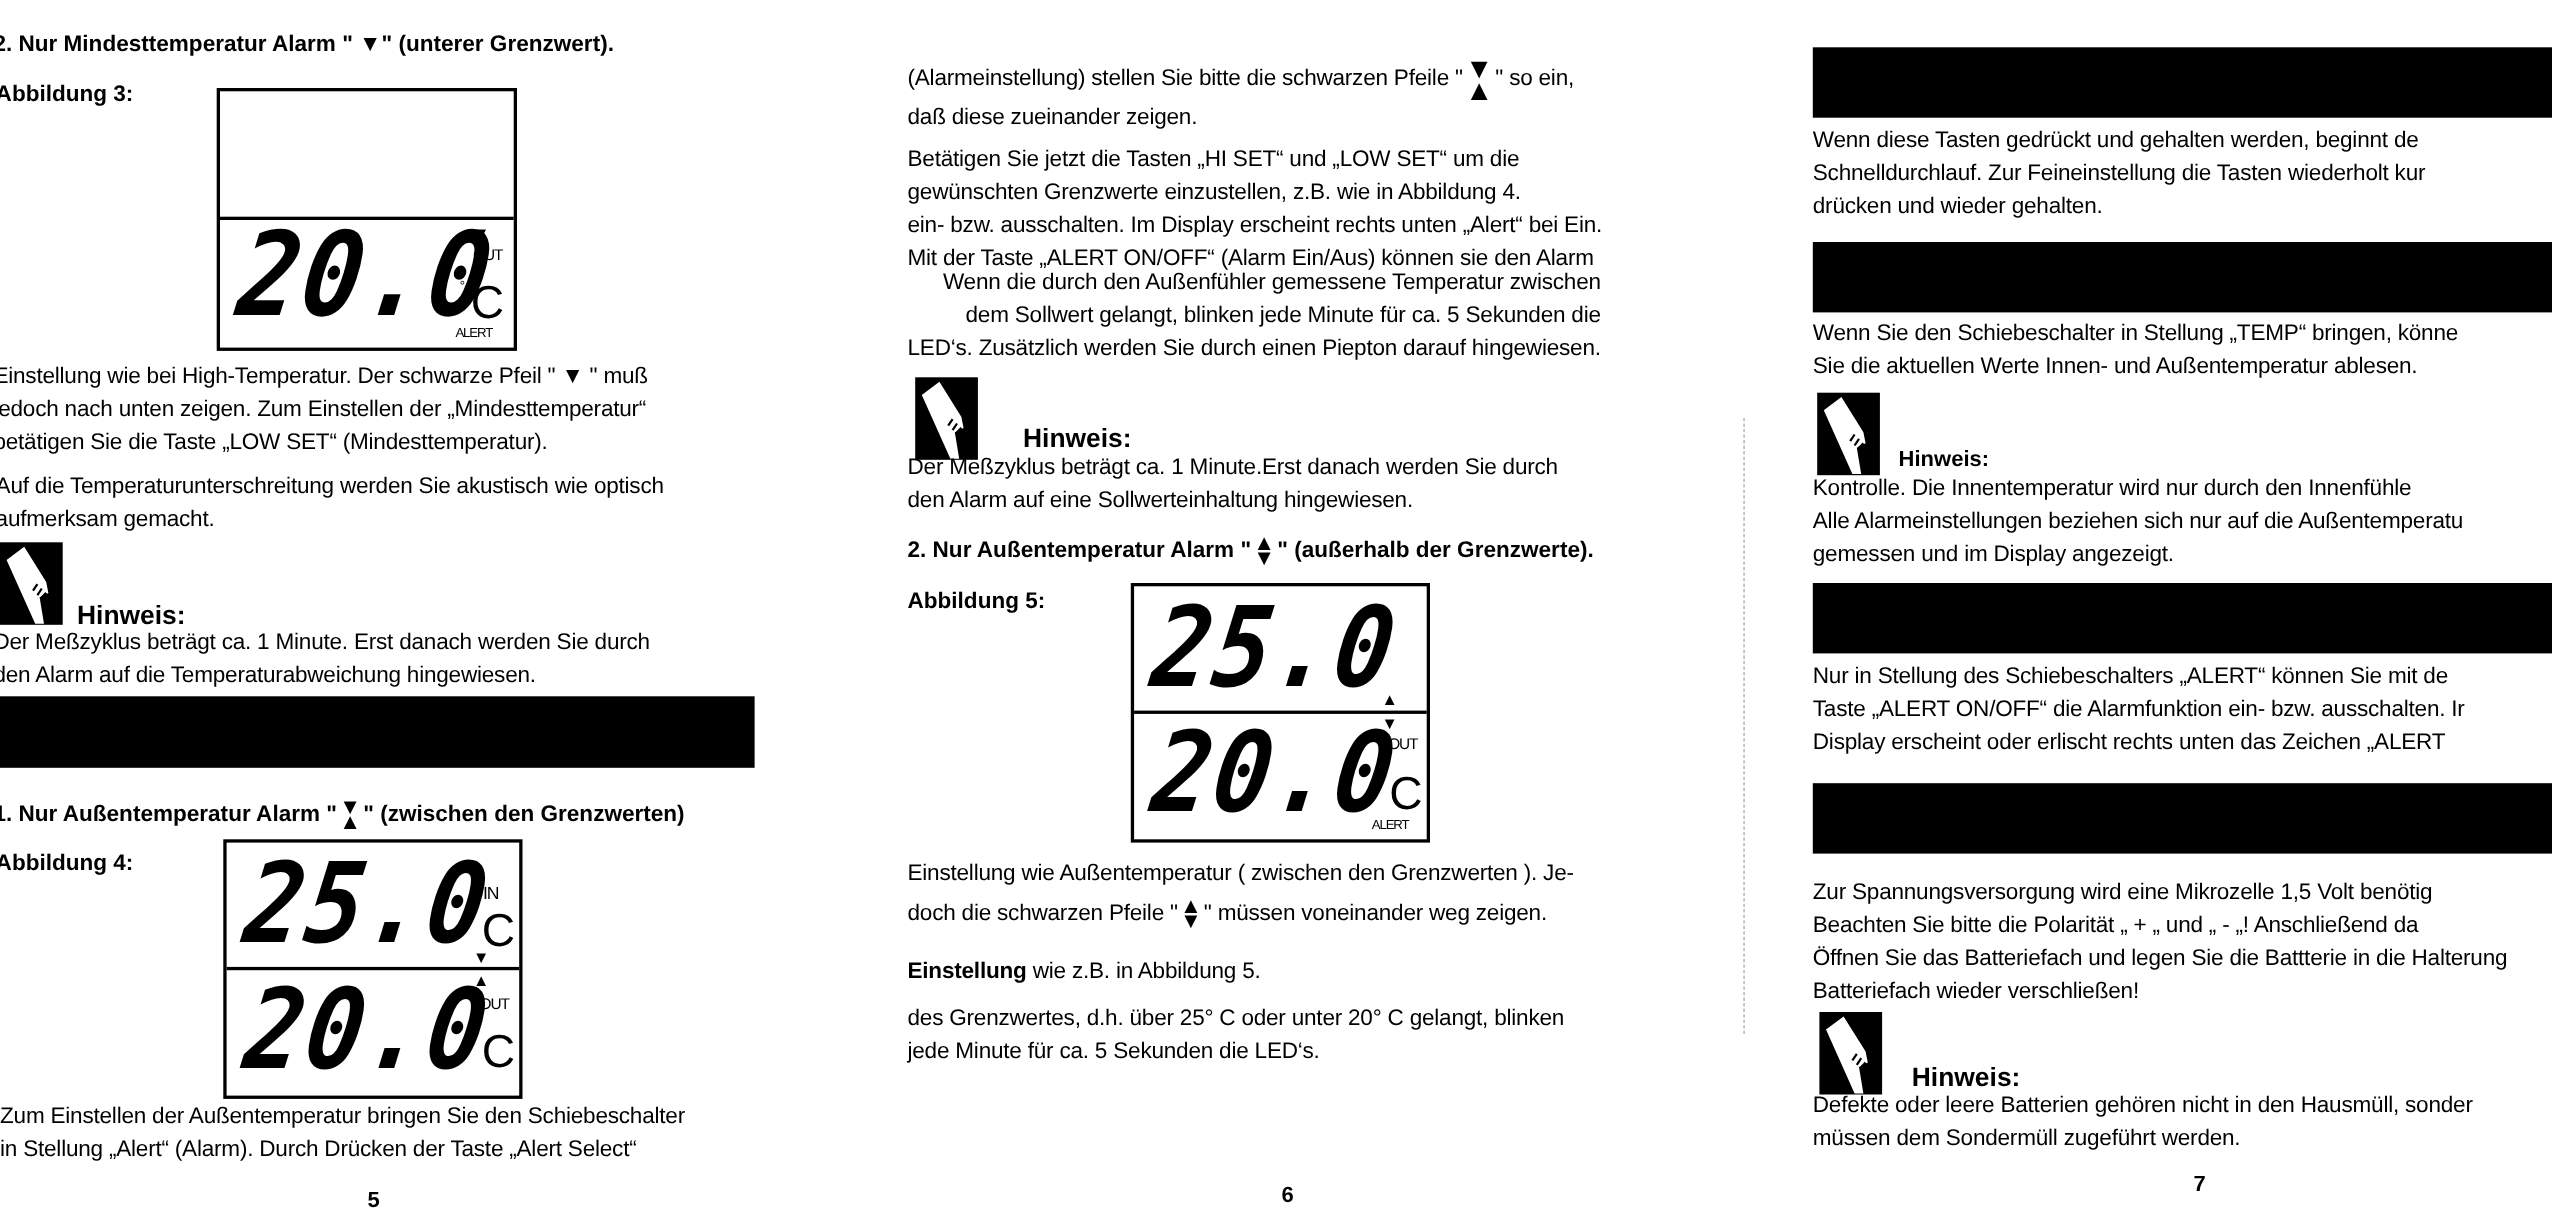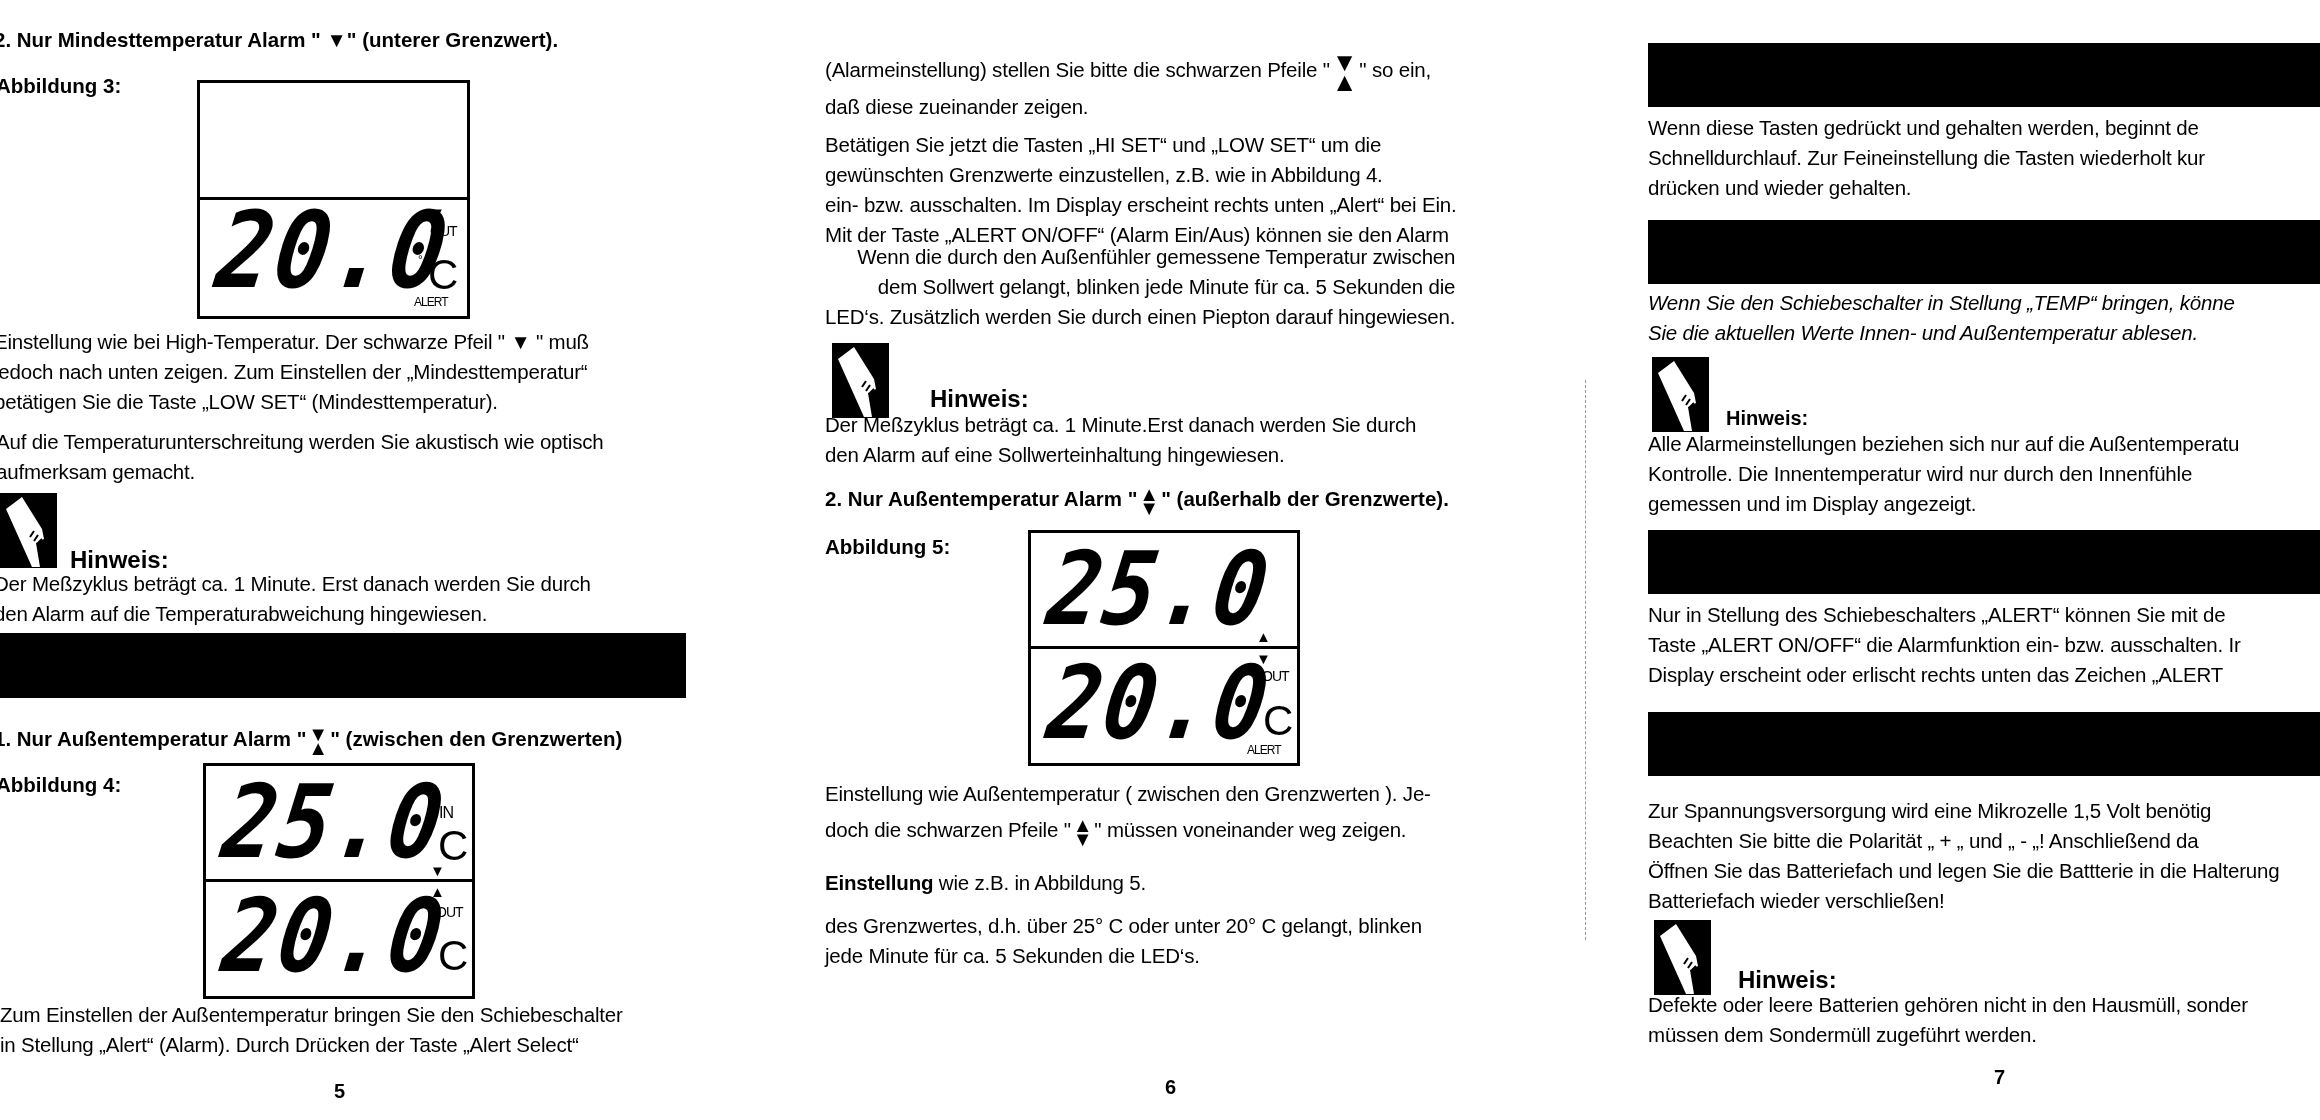--- a/index.html
+++ b/index.html
@@ -166,7 +166,7 @@
   </div>
 
   <div class="bar" style="left:0;top:220px;width:700px;height:64px;"></div>
-  <div class="abs txt" style="left:0;top:288px;font-style:italic;">
+  <div class="abs txt" style="left:0;top:288px;">
     <div>Wenn Sie den Schiebeschalter in Stellung „TEMP“ bringen, könne</div>
     <div>Sie die  aktuellen Werte Innen- und Außentemperatur ablesen.</div>
   </div>

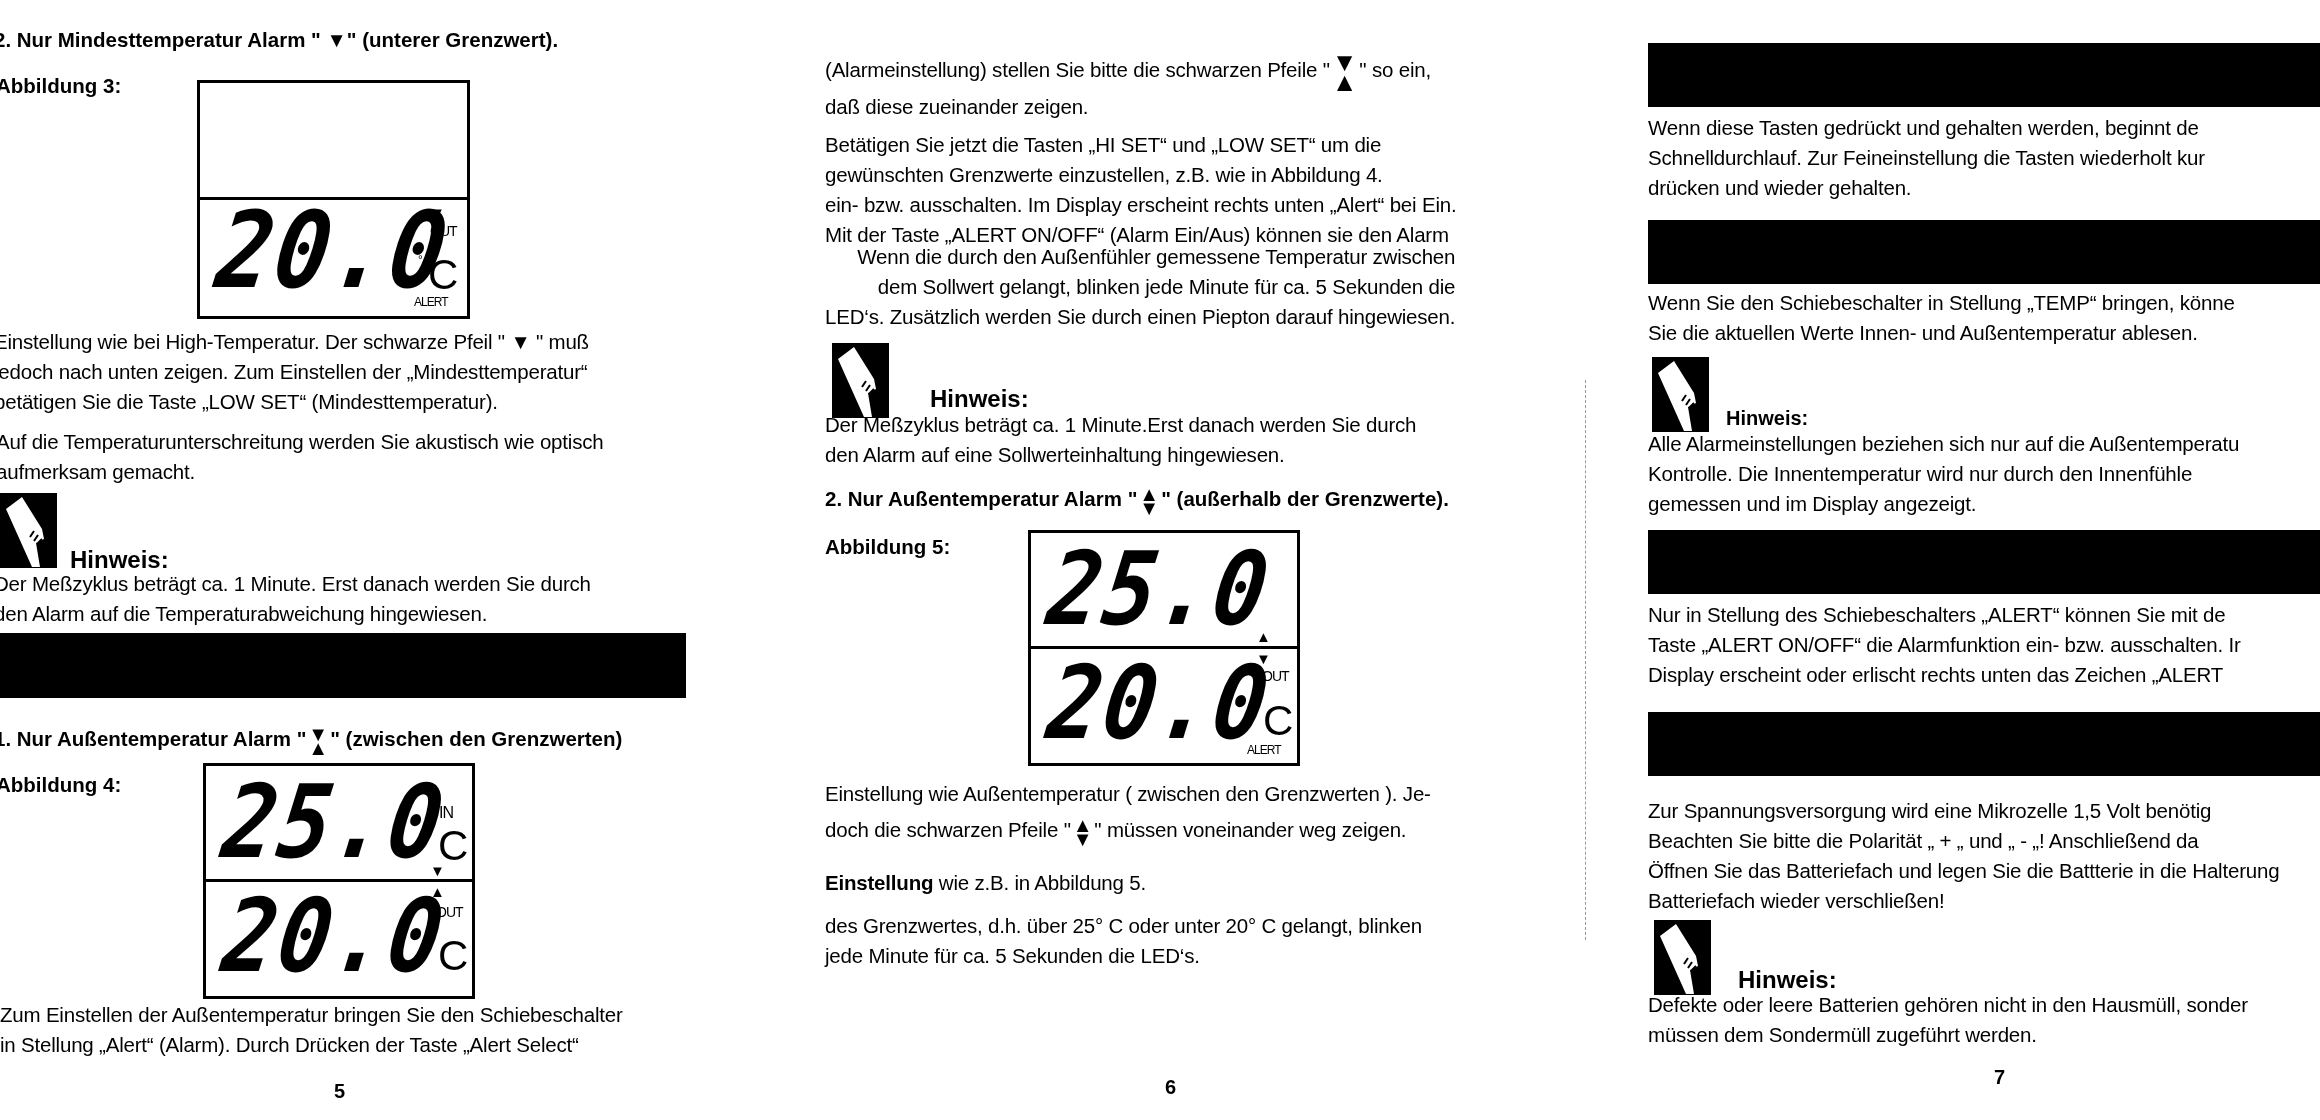--- a/index.html
+++ b/index.html
@@ -179,8 +179,8 @@
   </div>
   <div class="hinweis" style="left:78px;top:407px;font-size:20px;">Hinweis:</div>
   <div class="abs txt" style="left:0;top:429px;">
+    <div>Kontrolle.  Die  Innentemperatur  wird  nur  durch  den  Innenfühle</div>
     <div>Alle Alarmeinstellungen beziehen sich nur auf die Außentemperatu</div>
-    <div>Kontrolle.  Die  Innentemperatur  wird  nur  durch  den  Innenfühle</div>
     <div>gemessen und im Display angezeigt.</div>
   </div>
 

